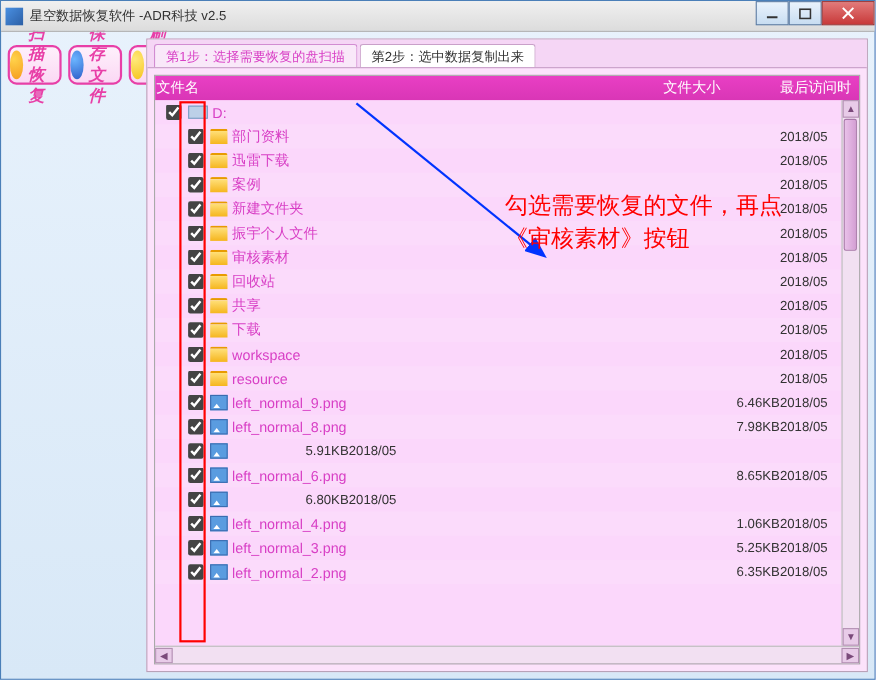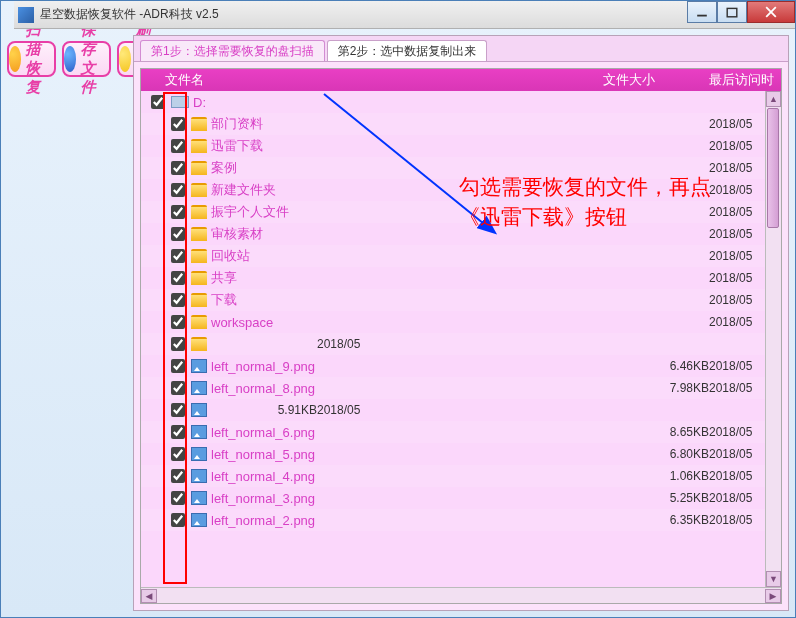--- a/index.html
+++ b/index.html
@@ -7,7 +7,7 @@
 
 .window { width: 796px; height: 618px; border: 1px solid #4a7fb8; background: linear-gradient(to bottom, #e8f2fc 0%, #d8e8f7 100%); position: relative; }
 
-.titlebar { height: 28px; background: linear-gradient(to bottom, #f0f0f0, #dcdcdc); border-bottom: 1px solid #b0b0b0; display: flex; align-items: center; padding: 0 4px; position: relative; margin-left: 13px; }
+.titlebar { height: 28px; background: linear-gradient(to bottom, #f0f0f0, #dcdcdc); border-bottom: 1px solid #b0b0b0; display: flex; align-items: center; padding: 0 4px; position: relative; }
 .titlebar .app-icon { width: 16px; height: 16px; background: linear-gradient(135deg,#4a90e2,#2c5fa5); margin-right: 6px; display:inline-block; }
 .titlebar .title { font-size: 12px; color: #333; flex: 1; }
 .titlebar .ctrl-group { display: flex; position: absolute; right: 0; top: 0; height: 22px; }

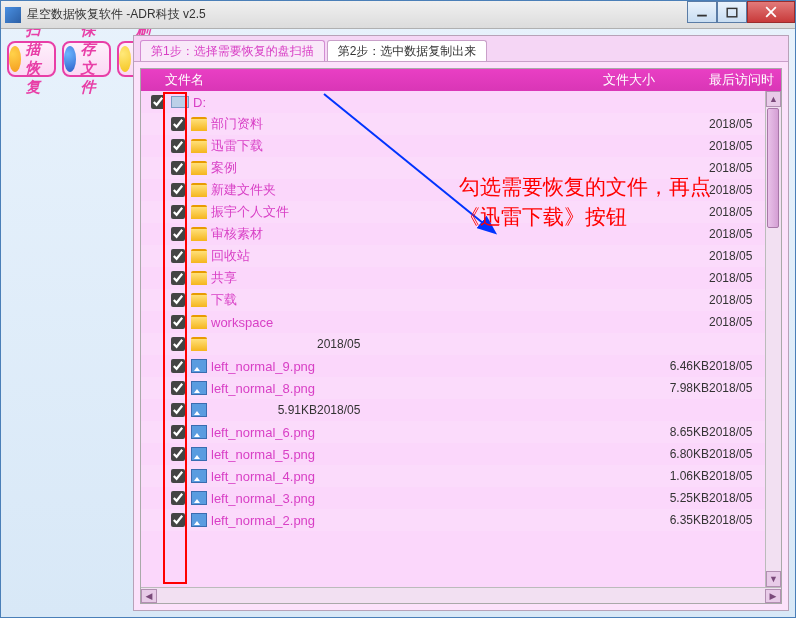--- a/index.html
+++ b/index.html
@@ -34,7 +34,7 @@
 .list-wrap { flex: 1; margin: 6px; border: 1px solid #a9a9a9; background: #fbd7fb; display:flex; flex-direction:column; position: relative; overflow: hidden; }
 
 .cols { display: flex; background: linear-gradient(#e93fc4,#d936b6); color: #fff; font-size: 13px; height: 22px; align-items:center; }
-.col-name { flex: 1; padding-left: 24px; }
+.col-name { flex: 1; padding-left: 1px; }
 .col-size { width: 106px; }
 .col-time { width: 72px; }
 

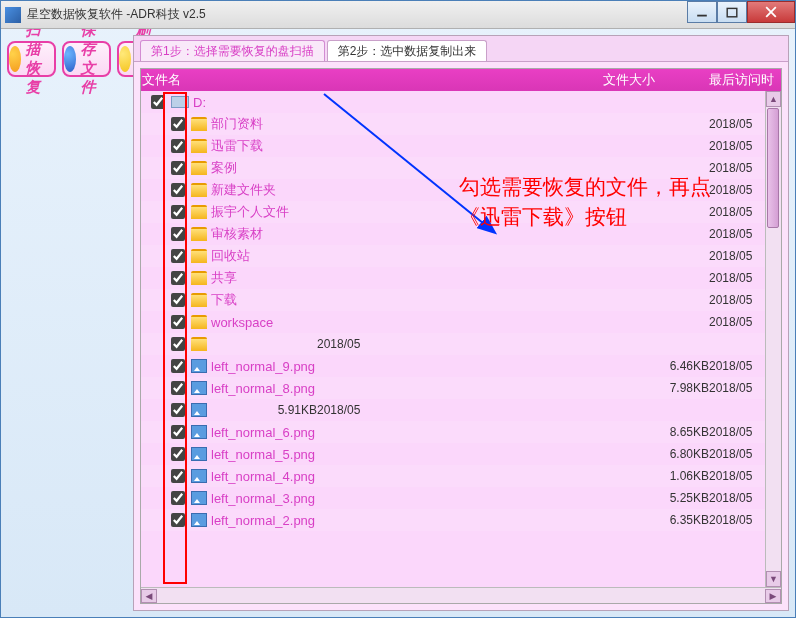--- a/index.html
+++ b/index.html
@@ -295,7 +295,7 @@
 
       <div class="annotation">
         <div>勾选需要恢复的文件，再点</div>
-        <div>《迅雷下载》按钮</div>
+        <div>《审核素材》按钮</div>
       </div>
 
     </div>

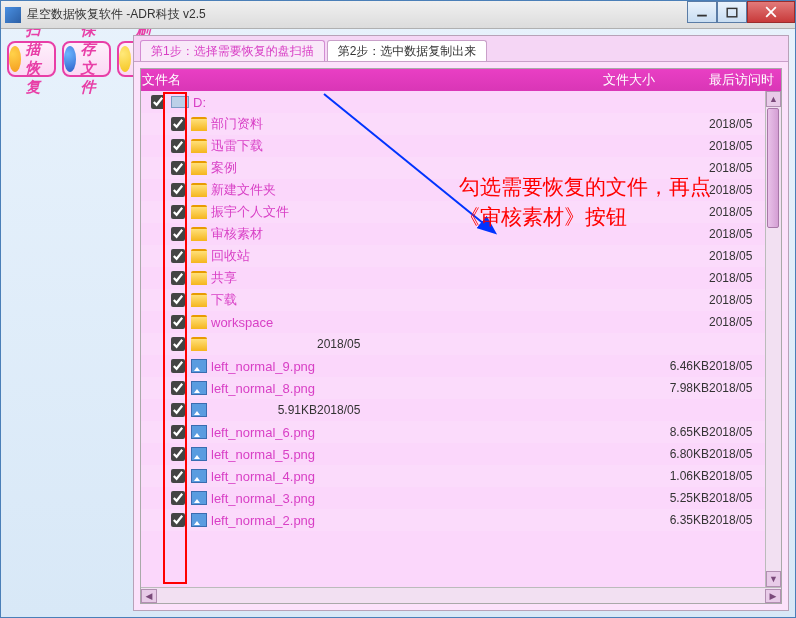--- a/index.html
+++ b/index.html
@@ -208,6 +208,7 @@
             <div class="row">
               <input type="checkbox" class="cb" checked="" style="">
               <span class="ficon folder"></span>
+              <span class="fname">resource</span>
               <span class="fsize"></span>
               <span class="ftime">2018/05</span>
             </div>

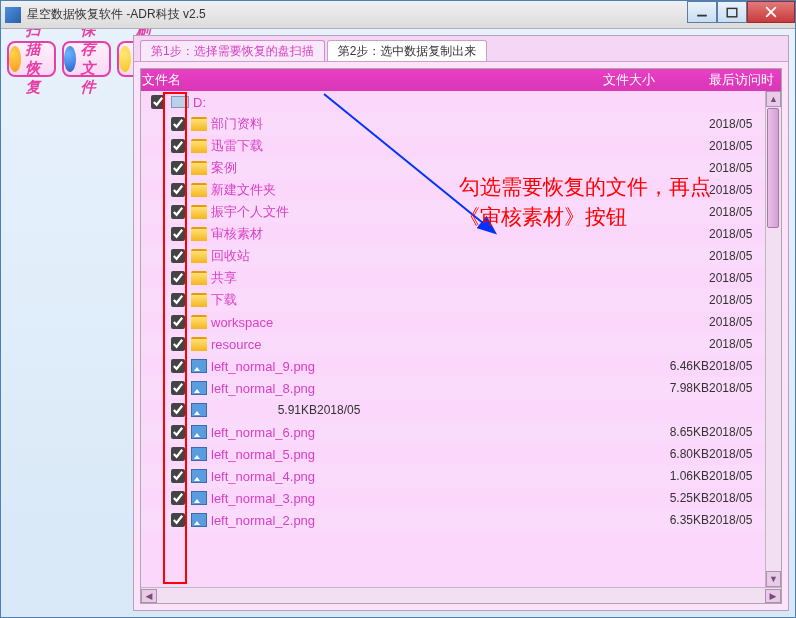--- a/index.html
+++ b/index.html
@@ -242,7 +242,6 @@
             <div class="row">
               <input type="checkbox" class="cb" checked="" style="">
               <span class="ficon png"></span>
-              <span class="fname">left_normal_5.png</span>
               <span class="fsize">6.80KB</span>
               <span class="ftime">2018/05</span>
             </div>

